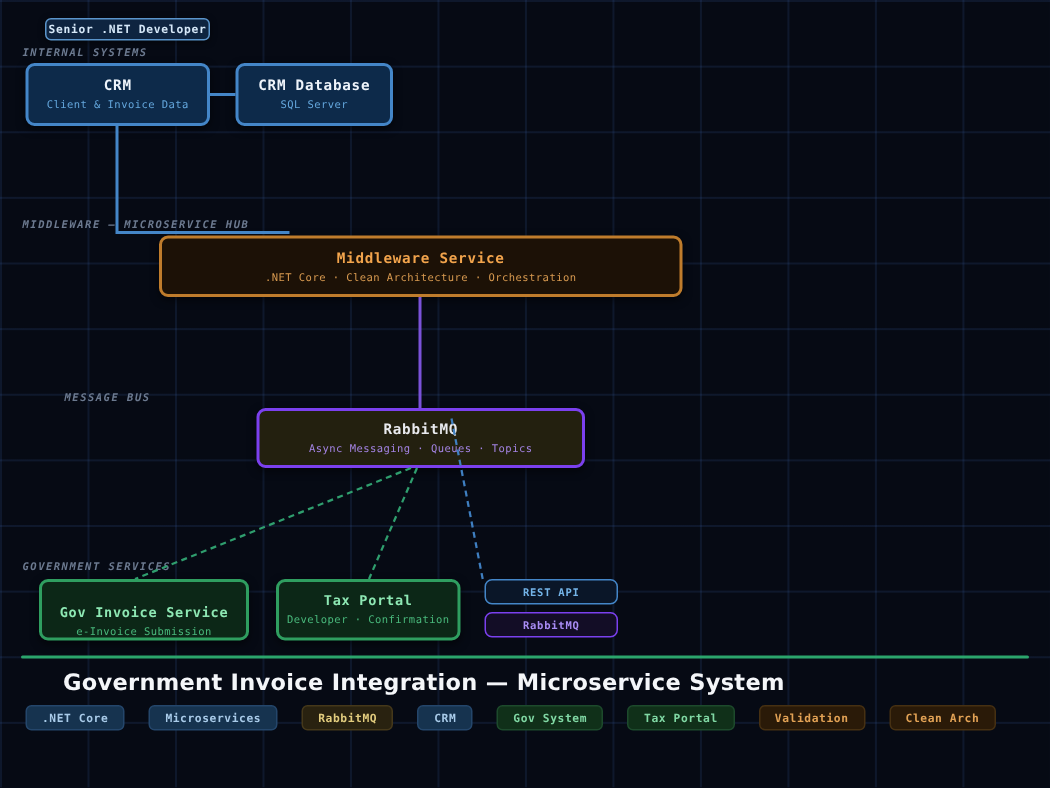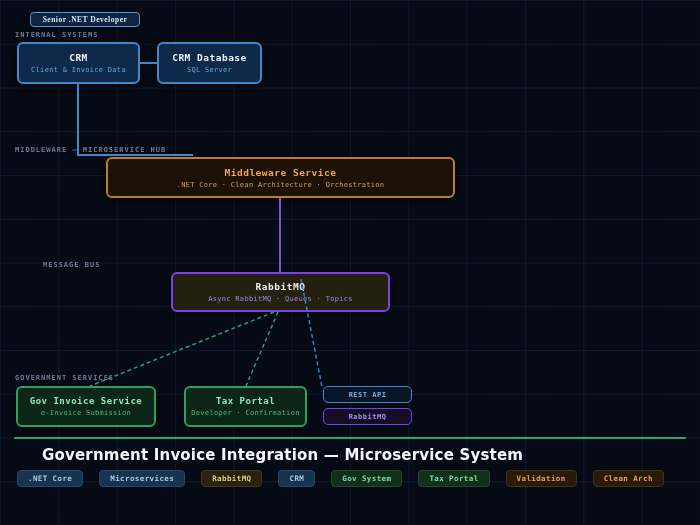--- a/index.html
+++ b/index.html
@@ -70,7 +70,7 @@
 
 <div id="canvas">
 
-  <div class="abs badge" style="left:30px;top:12px;width:110px;height:15px;font-family:Liberation Serif, serif;">
+  <div class="abs badge" style="left:30px;top:12px;width:110px;height:15px;">
     <span>Senior .NET Developer</span>
   </div>
 

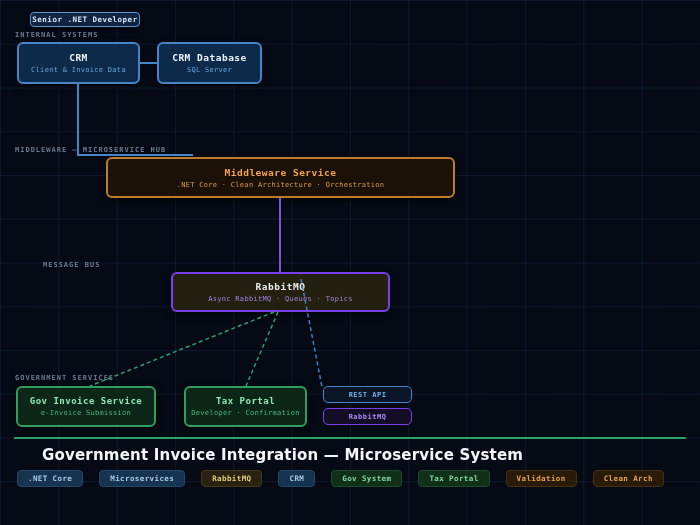--- a/index.html
+++ b/index.html
@@ -14,7 +14,7 @@
   }
   .abs{position:absolute;}
   .section-label{
-    font-size:7px;font-weight:bold;letter-spacing:1px;color:#6c7a90;
+    font-size:7px;font-weight:bold;letter-spacing:1px;color:#6c7a90;font-style:italic;
   }
   .node{
     display:flex;flex-direction:column;align-items:center;justify-content:center;

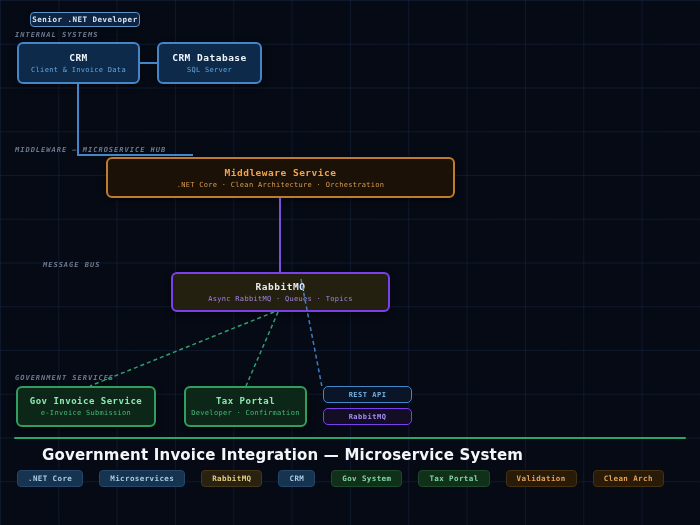--- a/index.html
+++ b/index.html
@@ -96,7 +96,7 @@
 
   <div class="abs node node-purple" style="left:171px;top:272px;width:219px;height:40px;">
     <div class="t">RabbitMQ</div>
-    <div class="s">Async RabbitMQ · Queues · Topics</div>
+    <div class="s">Async Messaging · Queues · Topics</div>
   </div>
 
   <div class="abs node node-green" style="left:16px;top:386px;width:140px;height:41px;">

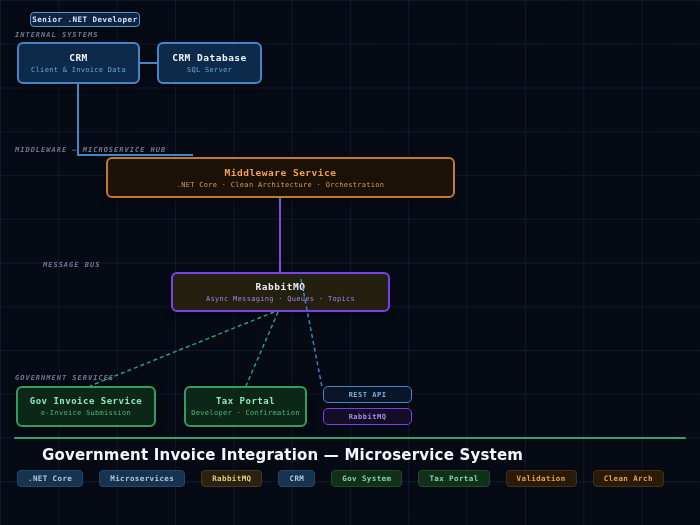--- a/index.html
+++ b/index.html
@@ -99,7 +99,7 @@
     <div class="s">Async Messaging · Queues · Topics</div>
   </div>
 
-  <div class="abs node node-green" style="left:16px;top:386px;width:140px;height:41px;">
+  <div class="abs node node-green" style="left:26px;top:386px;width:140px;height:41px;justify-content:flex-end;">
     <div class="t">Gov Invoice Service</div>
     <div class="s">e-Invoice Submission</div>
   </div>

